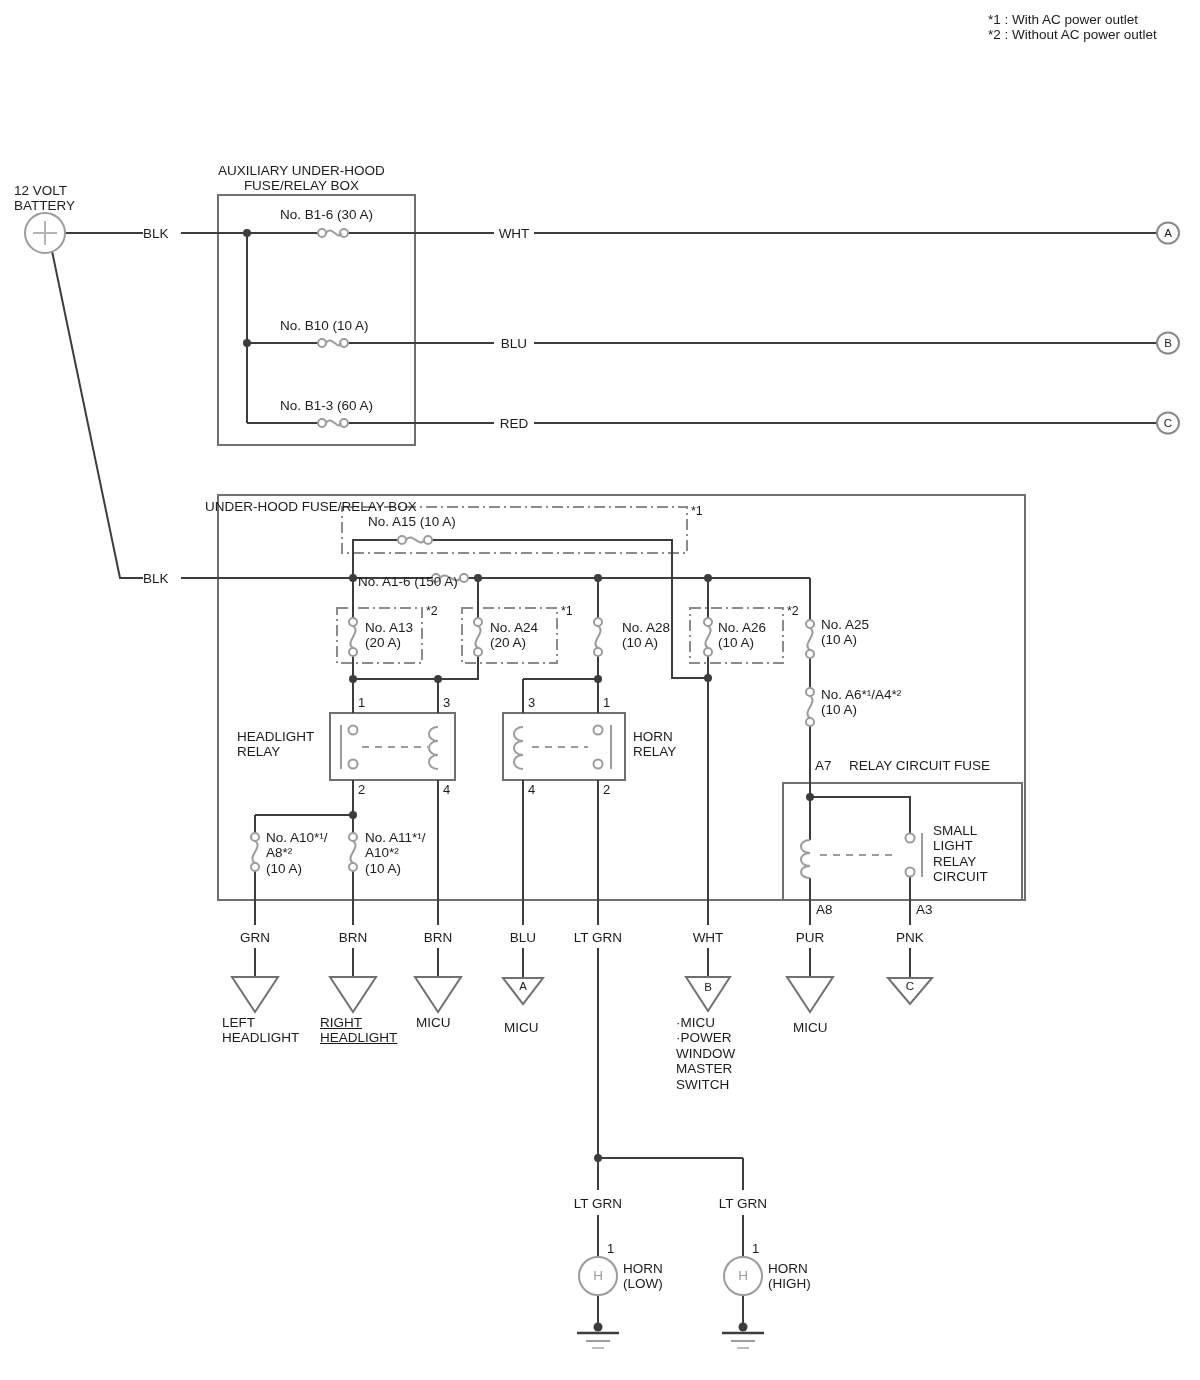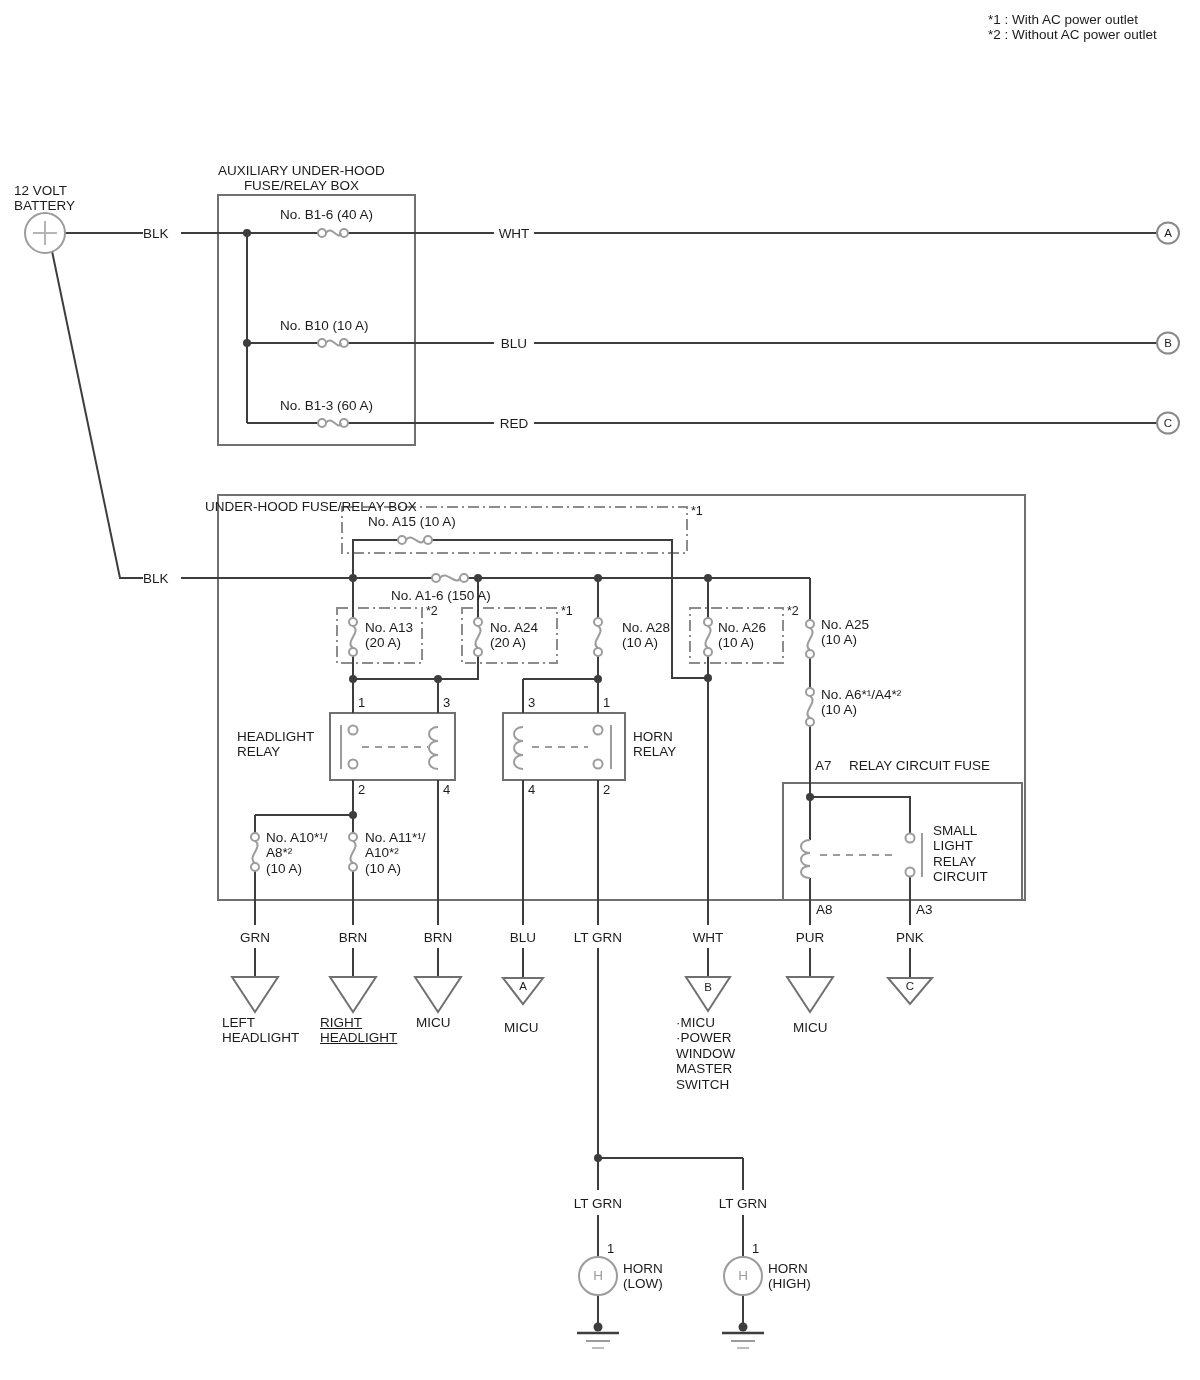--- a/index.html
+++ b/index.html
@@ -271,7 +271,7 @@
 
 <div class="lbl" style="left:218px;top:163px;text-align:center;">AUXILIARY UNDER-HOOD
 FUSE/RELAY BOX</div>
-<div class="lbl" style="left:280px;top:207px;">No. B1-6 (40 A)</div>
+<div class="lbl" style="left:280px;top:207px;">No. B1-6 (30 A)</div>
 <div class="lbl" style="left:280px;top:318px;">No. B10 (10 A)</div>
 <div class="lbl" style="left:280px;top:398px;">No. B1-3 (60 A)</div>
 <div class="lbl c" style="left:494px;top:226px;width:40px;">WHT</div>

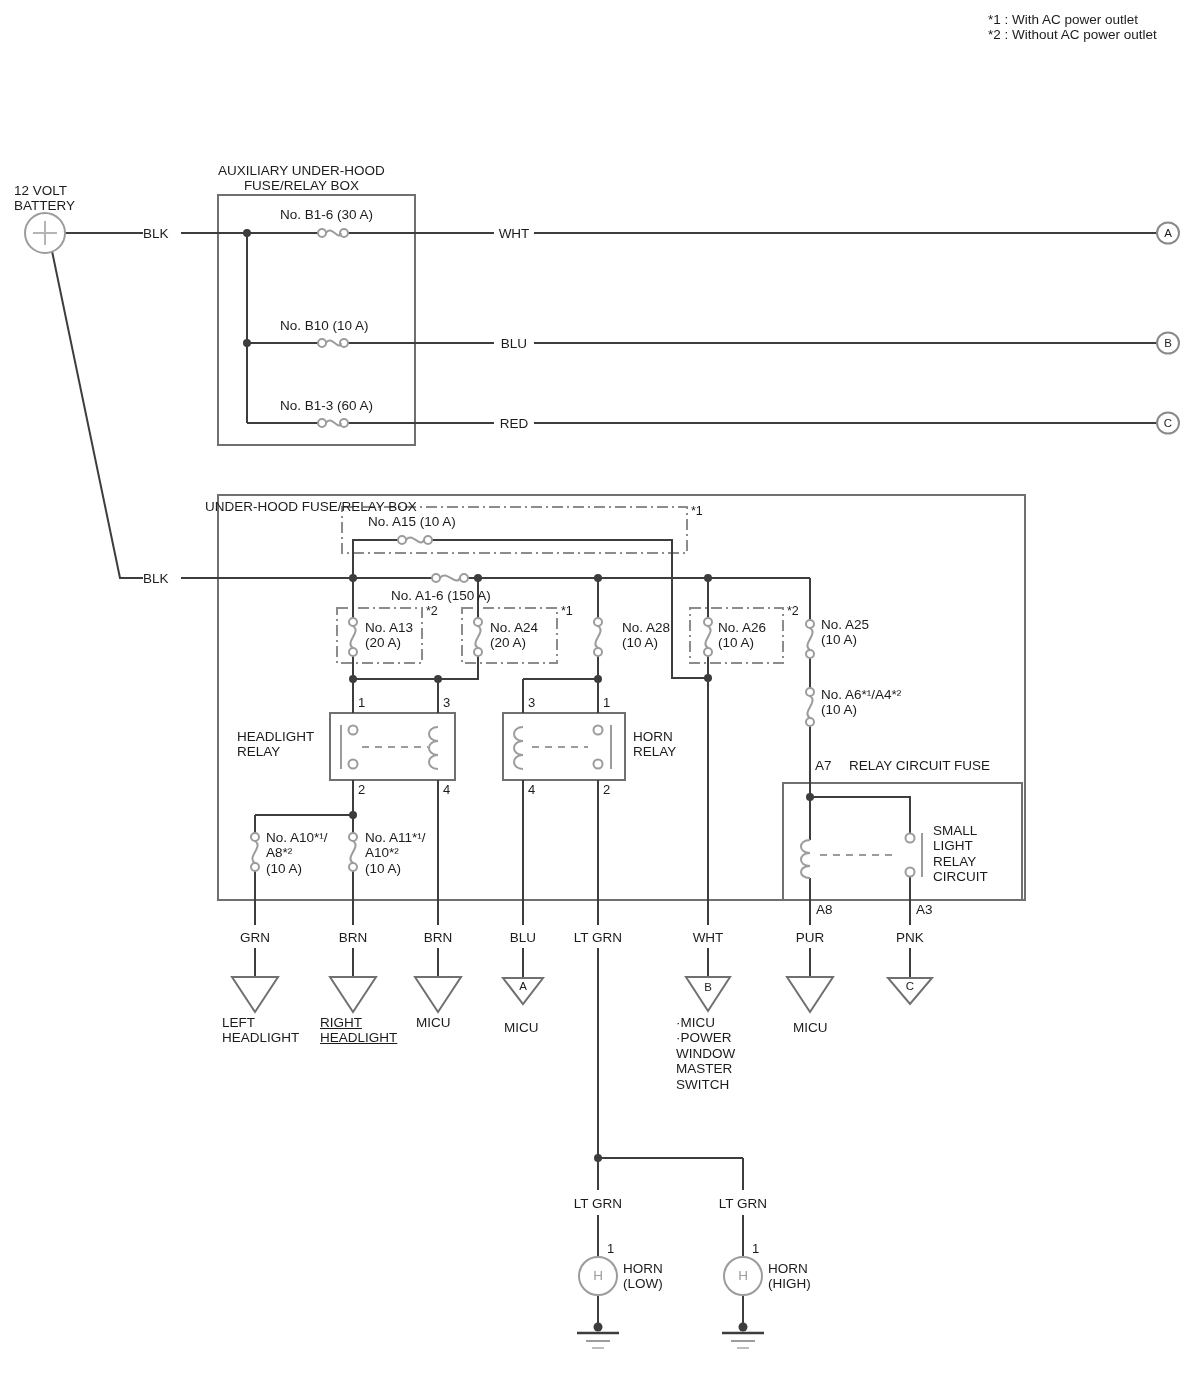--- a/index.html
+++ b/index.html
@@ -284,7 +284,7 @@
 <div class="lbl" style="left:205px;top:477px;margin-top:22px;">UNDER-HOOD FUSE/RELAY BOX</div>
 <div class="lbl" style="left:368px;top:514px;">No. A15 (10 A)</div>
 <div class="lbl tag" style="left:691px;top:504px;">*1</div>
-<div class="lbl" style="left:358px;top:588px;margin-left:33px;">No. A1-6 (150 A)</div>
+<div class="lbl" style="left:358px;top:574px;">No. A1-6 (150 A)</div>
 
 <div class="lbl" style="left:365px;top:620px;">No. A13
 (20 A)</div>

